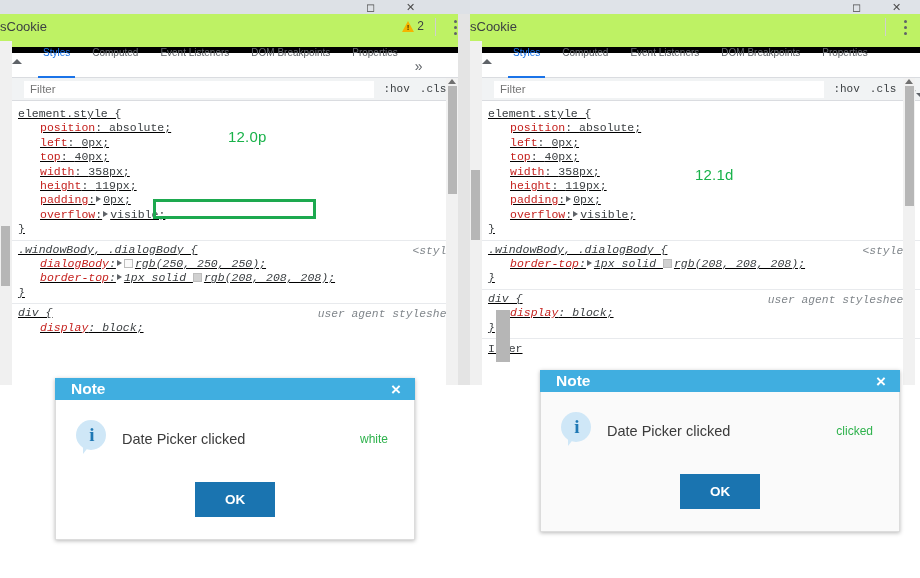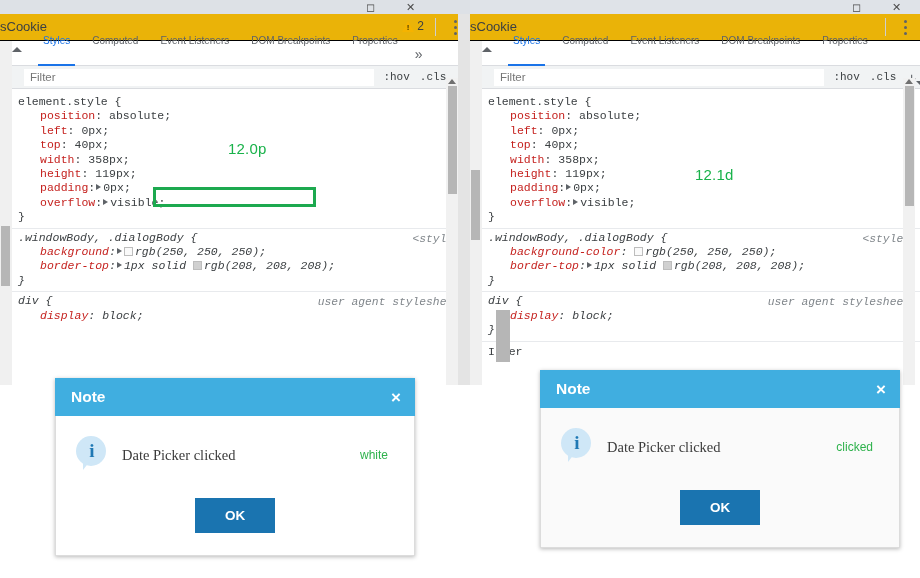--- a/index.html
+++ b/index.html
@@ -23,8 +23,8 @@
   .panel-right { left:470px; width:450px; }
 
   .panel-header {
-    position:relative; height:27px; background:#eab308;
-    border-bottom:1px solid #000000;
+    position:relative; height:39px; background:#bef264;
+    border-bottom:6px solid #000000;
   }
   .panel-title {
     position:absolute; left:0px; top:5px; font-size:13px; color:#3c4043;

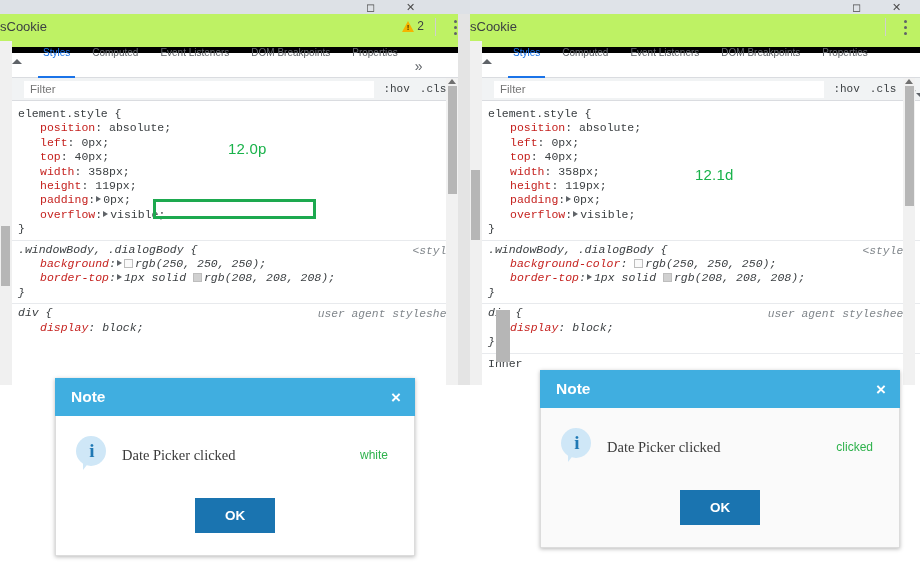--- a/index.html
+++ b/index.html
@@ -87,7 +87,7 @@
     font-family:"Liberation Mono", monospace; font-size:11.5px; line-height:14.4px;
     height:296px; overflow:hidden;
   }
-  .rule { padding:2px 6px 3px 18px; position:relative; }
+  .rule { padding:2px 6px 3px 18px; position:relative;text-decoration:underline; }
   .rule + .rule { border-top:1px solid #e8eaed; }
   .rule.ua { }
   .ln { white-space:pre; color:#3c4043; }

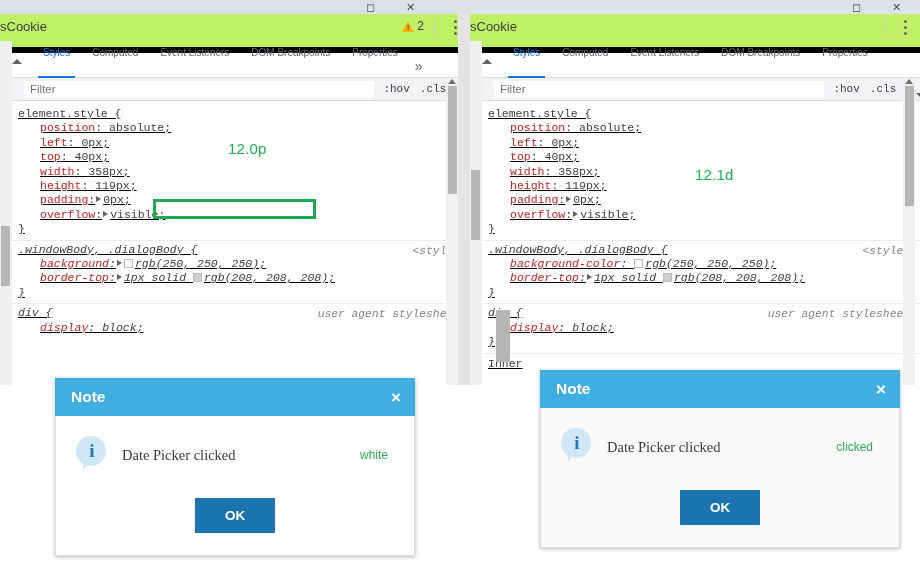--- a/index.html
+++ b/index.html
@@ -231,7 +231,7 @@
     <div class="green-box" style="left:153px; top:98px; width:163px; height:20px;"></div>
   </div>
 
-  <div class="annot" style="left:228px; top:126px;">12.0p</div>
+  <div class="annot" style="left:228px; top:114px;">12.0p</div>
 </div>
 
 <div class="edge-strip" style="left:0; top:41px; width:12px; height:344px;"></div>

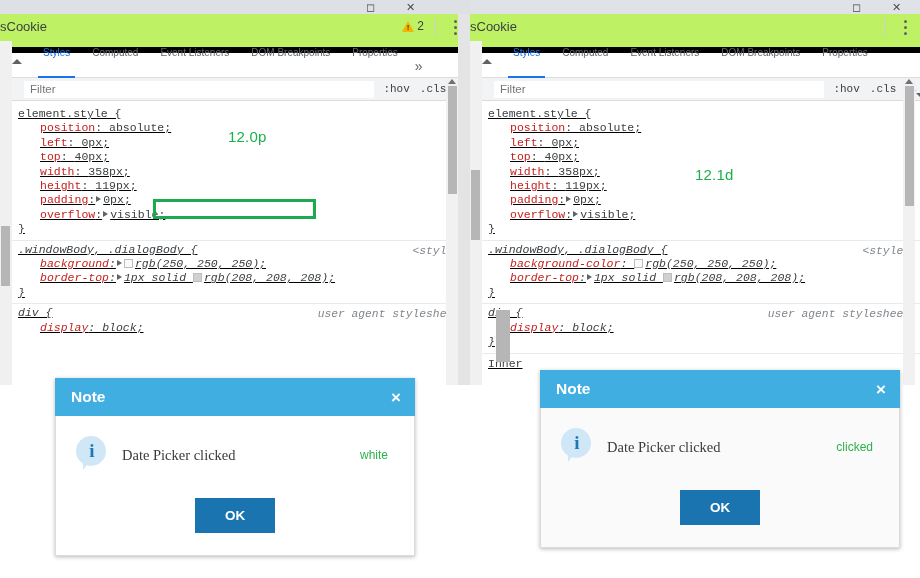--- a/index.html
+++ b/index.html
@@ -217,7 +217,7 @@
     <div class="rule">
       <div class="ln sel italic">.windowBody, .dialogBody {</div>
       <div class="origin">&lt;style&gt;</div>
-      <div class="ln ind"><span class="prop i">background</span><span class="val i">:</span><span class="tri"></span><span class="swatch near"></span><span class="val i">rgb(250, 250, 250);</span></div>
+      <div class="ln ind"><span class="prop i">dialogBody</span><span class="val i">:</span><span class="tri"></span><span class="swatch near"></span><span class="val i">rgb(250, 250, 250);</span></div>
       <div class="ln ind"><span class="prop i">border-top</span><span class="val i">:</span><span class="tri"></span><span class="val i">1px solid </span><span class="swatch gray"></span><span class="val i">rgb(208, 208, 208);</span></div>
       <div class="ln sel italic">}</div>
     </div>

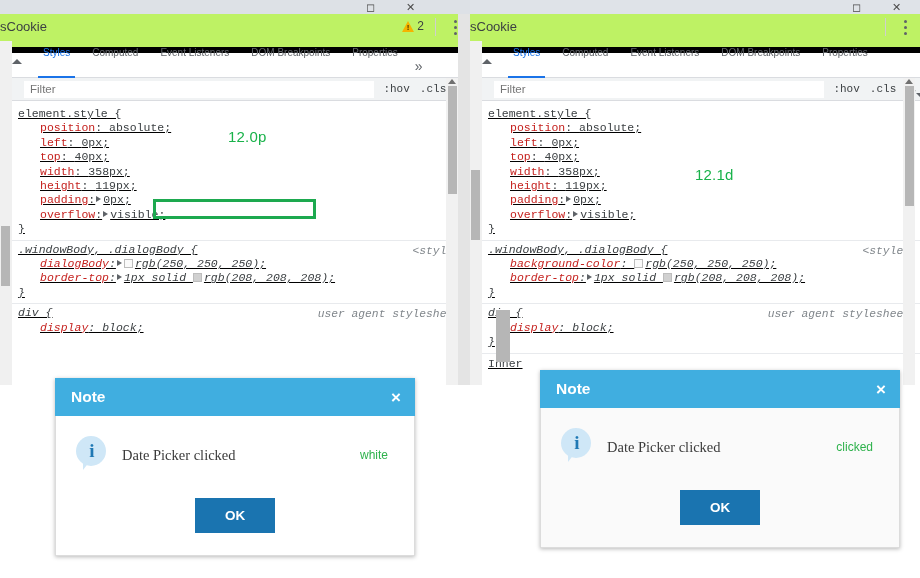--- a/index.html
+++ b/index.html
@@ -287,7 +287,6 @@
     <div class="rule">
       <div class="ln sel italic">.windowBody, .dialogBody {</div>
       <div class="origin">&lt;style&gt;</div>
-      <div class="ln ind"><span class="prop i">background-color</span><span class="val i">: </span><span class="swatch near"></span><span class="val i">rgb(250, 250, 250);</span></div>
       <div class="ln ind"><span class="prop i">border-top</span><span class="val i">:</span><span class="tri"></span><span class="val i">1px solid </span><span class="swatch gray"></span><span class="val i">rgb(208, 208, 208);</span></div>
       <div class="ln sel italic">}</div>
     </div>

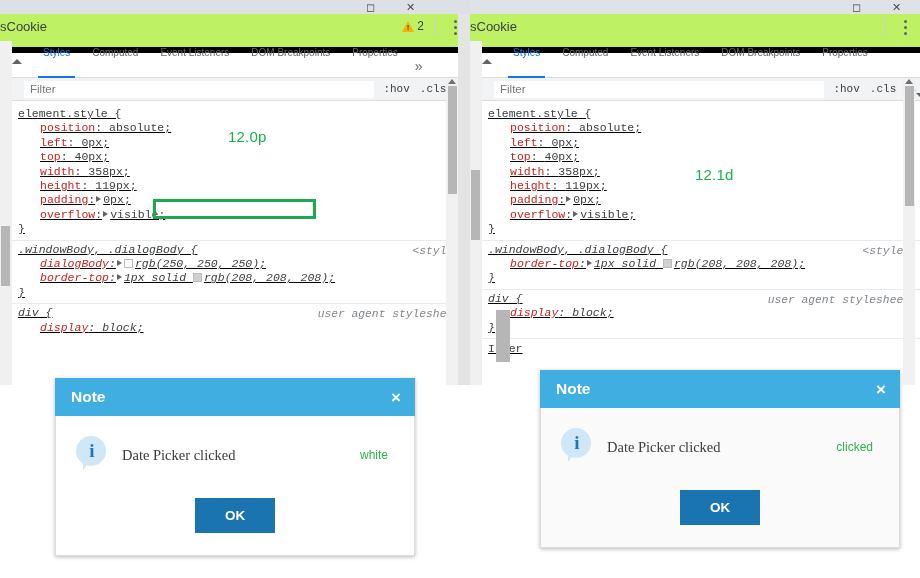--- a/index.html
+++ b/index.html
@@ -126,7 +126,7 @@
   
   .dialog { position:absolute; background:#ffffff; box-shadow:0 1px 4px rgba(0,0,0,.28); }
   .dlg-title {
-    height:38px; background:#40aee0; display:flex; align-items:center;
+    height:22px; background:#40aee0; display:flex; align-items:center;
     padding:0 14px 0 16px; justify-content:space-between;
   }
   .dlg-title-text { color:#ffffff; font-size:15.5px; font-weight:bold; }

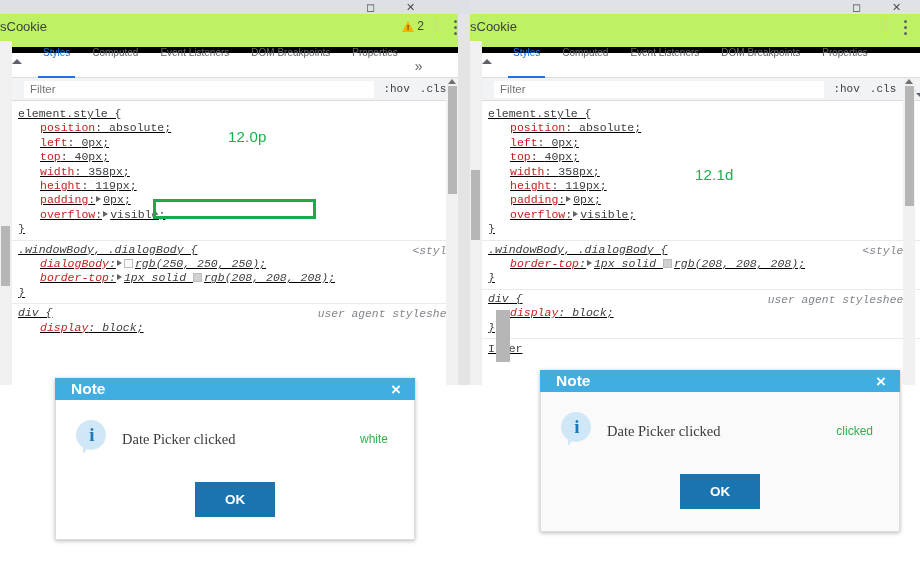--- a/index.html
+++ b/index.html
@@ -149,7 +149,7 @@
     align-items:center; justify-content:center; color:#1f78b4; font-weight:bold;
     font-family:"Liberation Serif", serif; font-size:19px; padding-left:2px;
   }
-  .dlg-msg { font-size:14.5px; color:#3b3b3b; margin-left:8px;font-family:Liberation Serif, serif; }
+  .dlg-msg { font-size:14.5px; color:#3b3b3b; margin-left:8px; }
   .dlg-note { font-size:12px; color:#2eb24c; margin-left:auto; padding-right:10px; }
   .dlg-actions { display:flex; justify-content:center; margin-top:24px; }
   .ok-btn {

